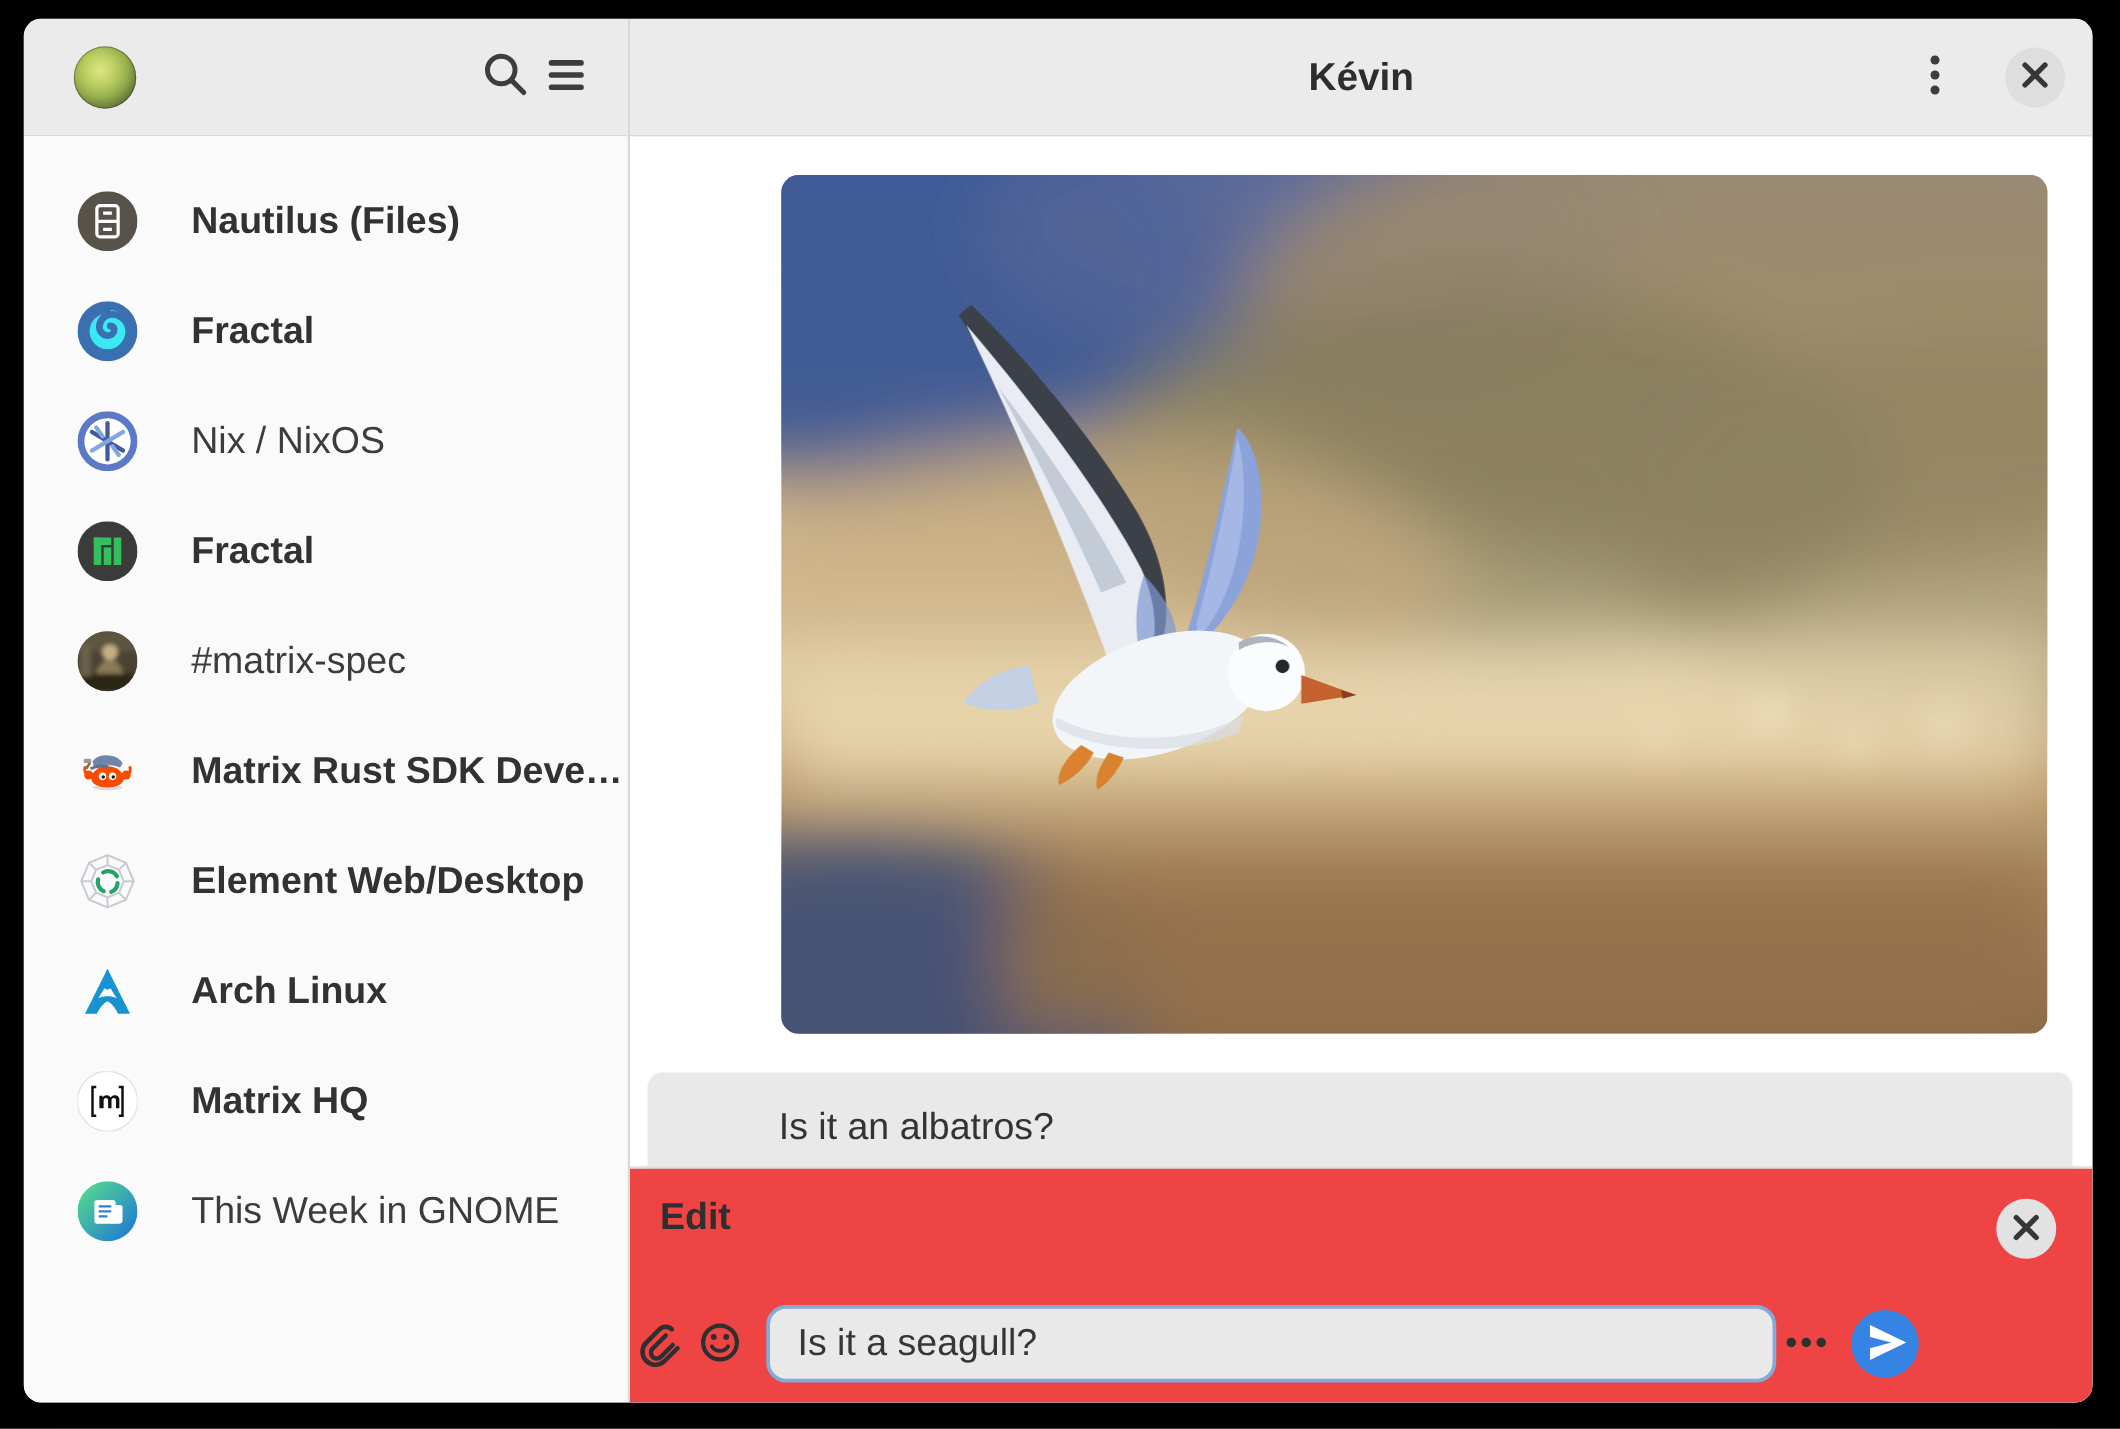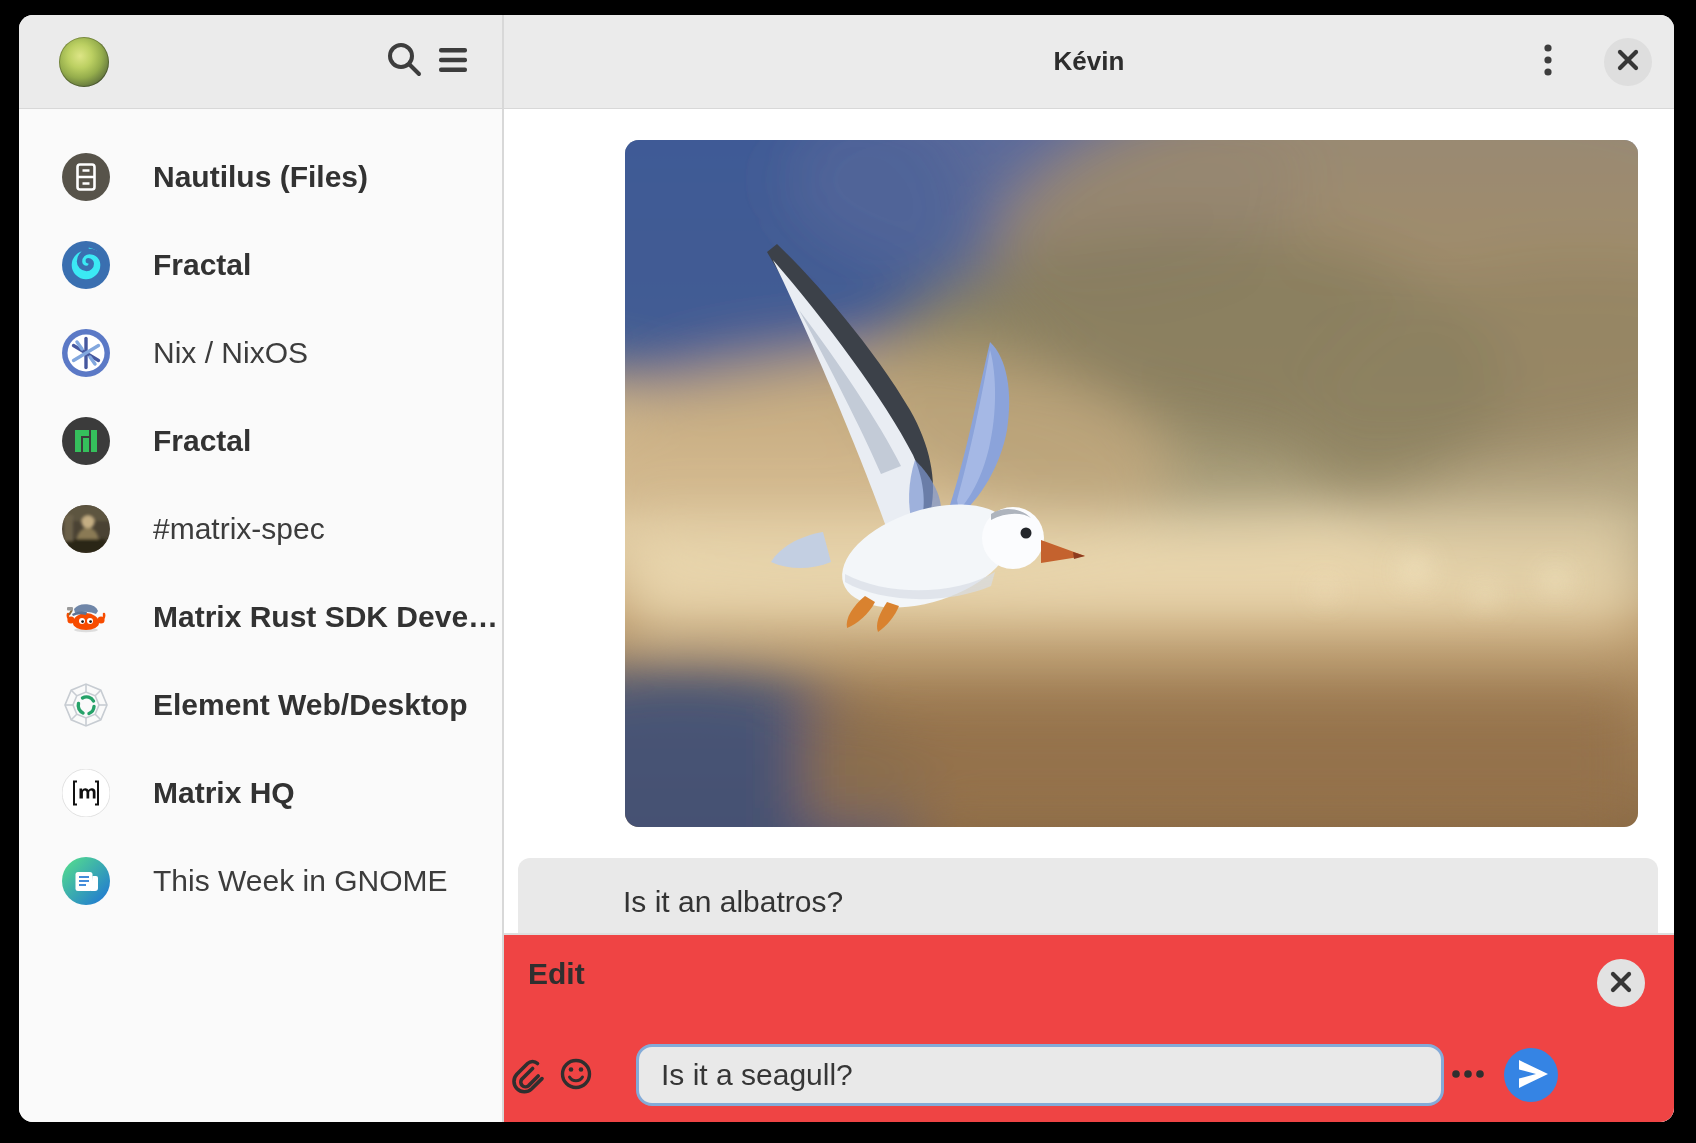--- a/index.html
+++ b/index.html
@@ -28,7 +28,7 @@
   .circle-btn{width:48px;height:48px;border-radius:50%;background:#dedede;display:flex;align-items:center;justify-content:center;border:none;padding:0;cursor:pointer;}
   .title{
     position:absolute;left:0;right:0;text-align:center;
-    font-size:26px;font-weight:700;color:#2d2d2d;pointer-events:none;
+    font-size:31px;font-weight:700;color:#2d2d2d;pointer-events:none;
   }
   
   .sidebar{grid-column:1;grid-row:2;background:#fafafa;padding-top:24px;overflow:hidden;}

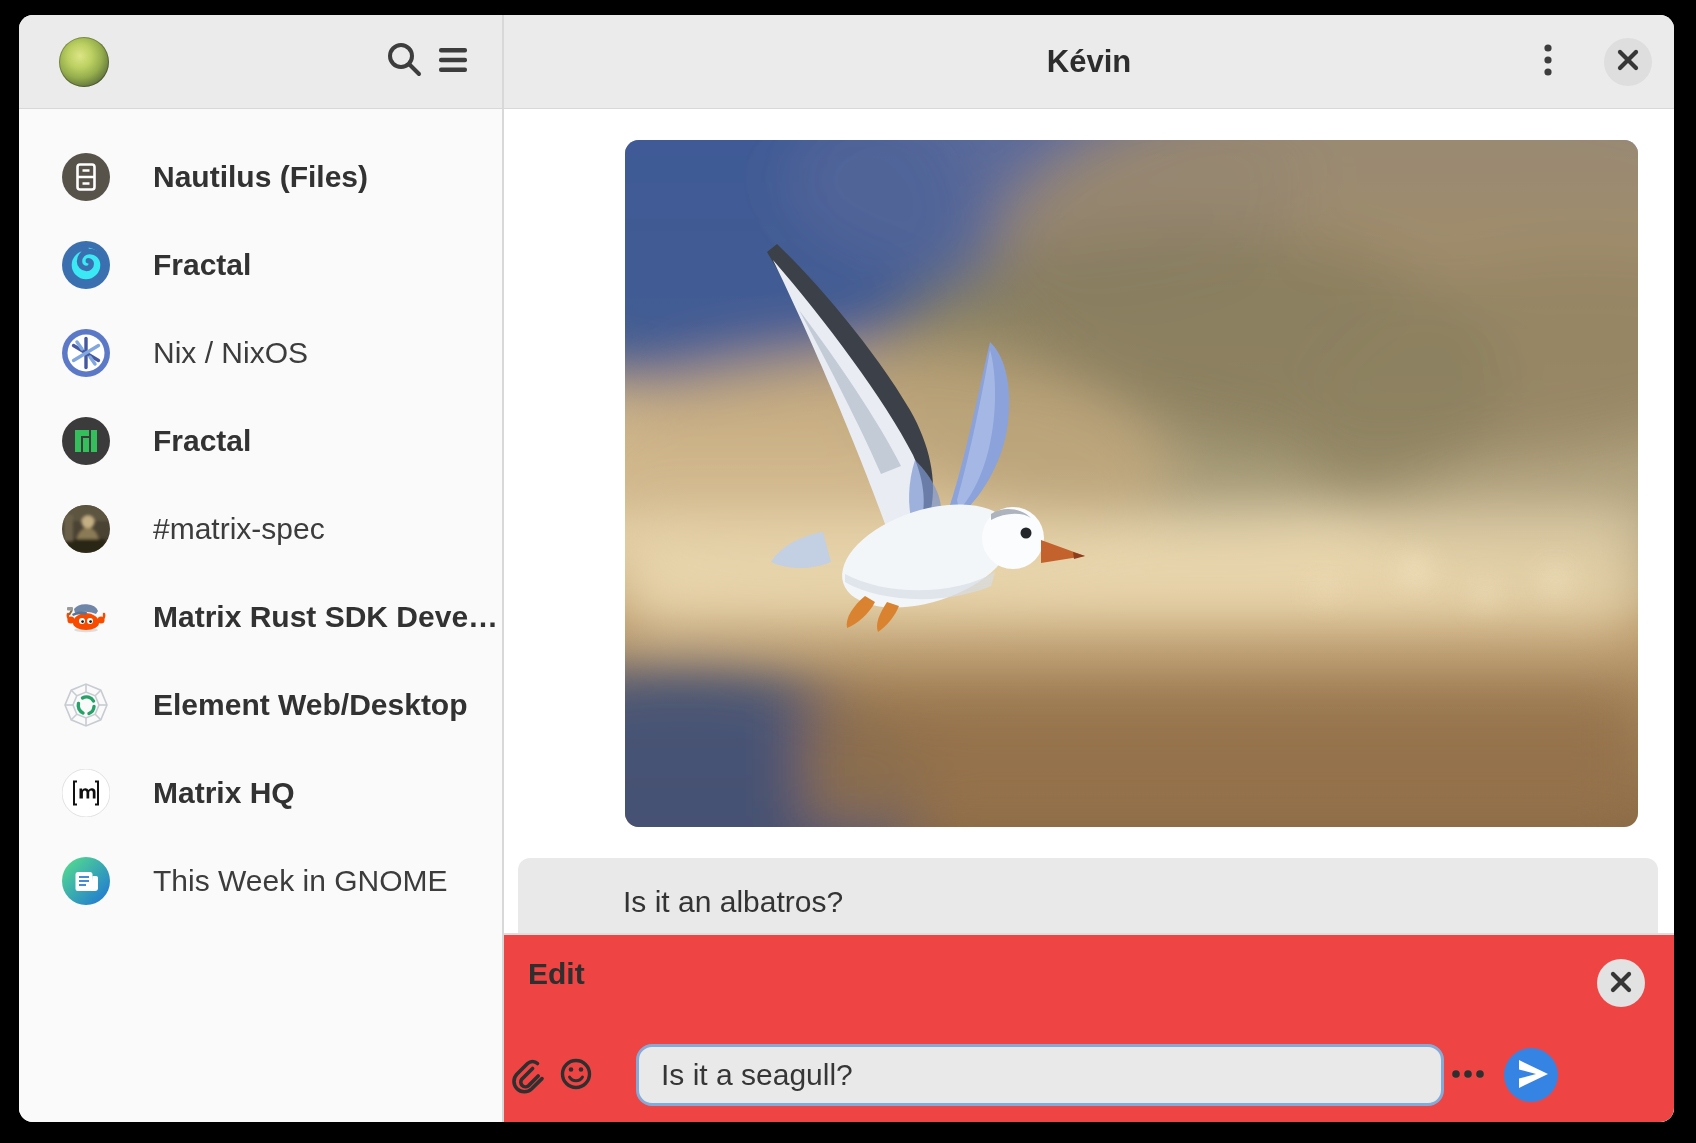--- a/index.html
+++ b/index.html
@@ -255,6 +255,15 @@
           </svg>
         </span>
       <span class="room-label bold">Element Web/Desktop</span>
+    </div>
+      <div class="room-row">
+      <span class="avatar">
+          <svg width="48" height="48" viewBox="0 0 48 48">
+    <path d="M24 6 C26 11 27.5 14.5 30 19 C28.5 20.5 26.5 22 24 22.8 C21.5 22 19.5 20.5 18 19 C20.5 14.5 22 11 24 6 Z" fill="#1793d1"></path>
+    <path d="M24 6 L42 42 L32.5 42 C29.8 36.5 27 33.5 24 32 C21 33.5 18.2 36.5 15.5 42 L6 42 Z M24 17 C21.8 21.5 19 26 16.5 29.5 C19 28.5 21.8 28 24 28 C26.2 28 29 28.5 31.5 29.5 C29 26 26.2 21.5 24 17 Z" fill="#1793d1"></path>
+          </svg>
+        </span>
+      <span class="room-label bold">Arch Linux</span>
     </div>
       <div class="room-row">
       <span class="avatar">

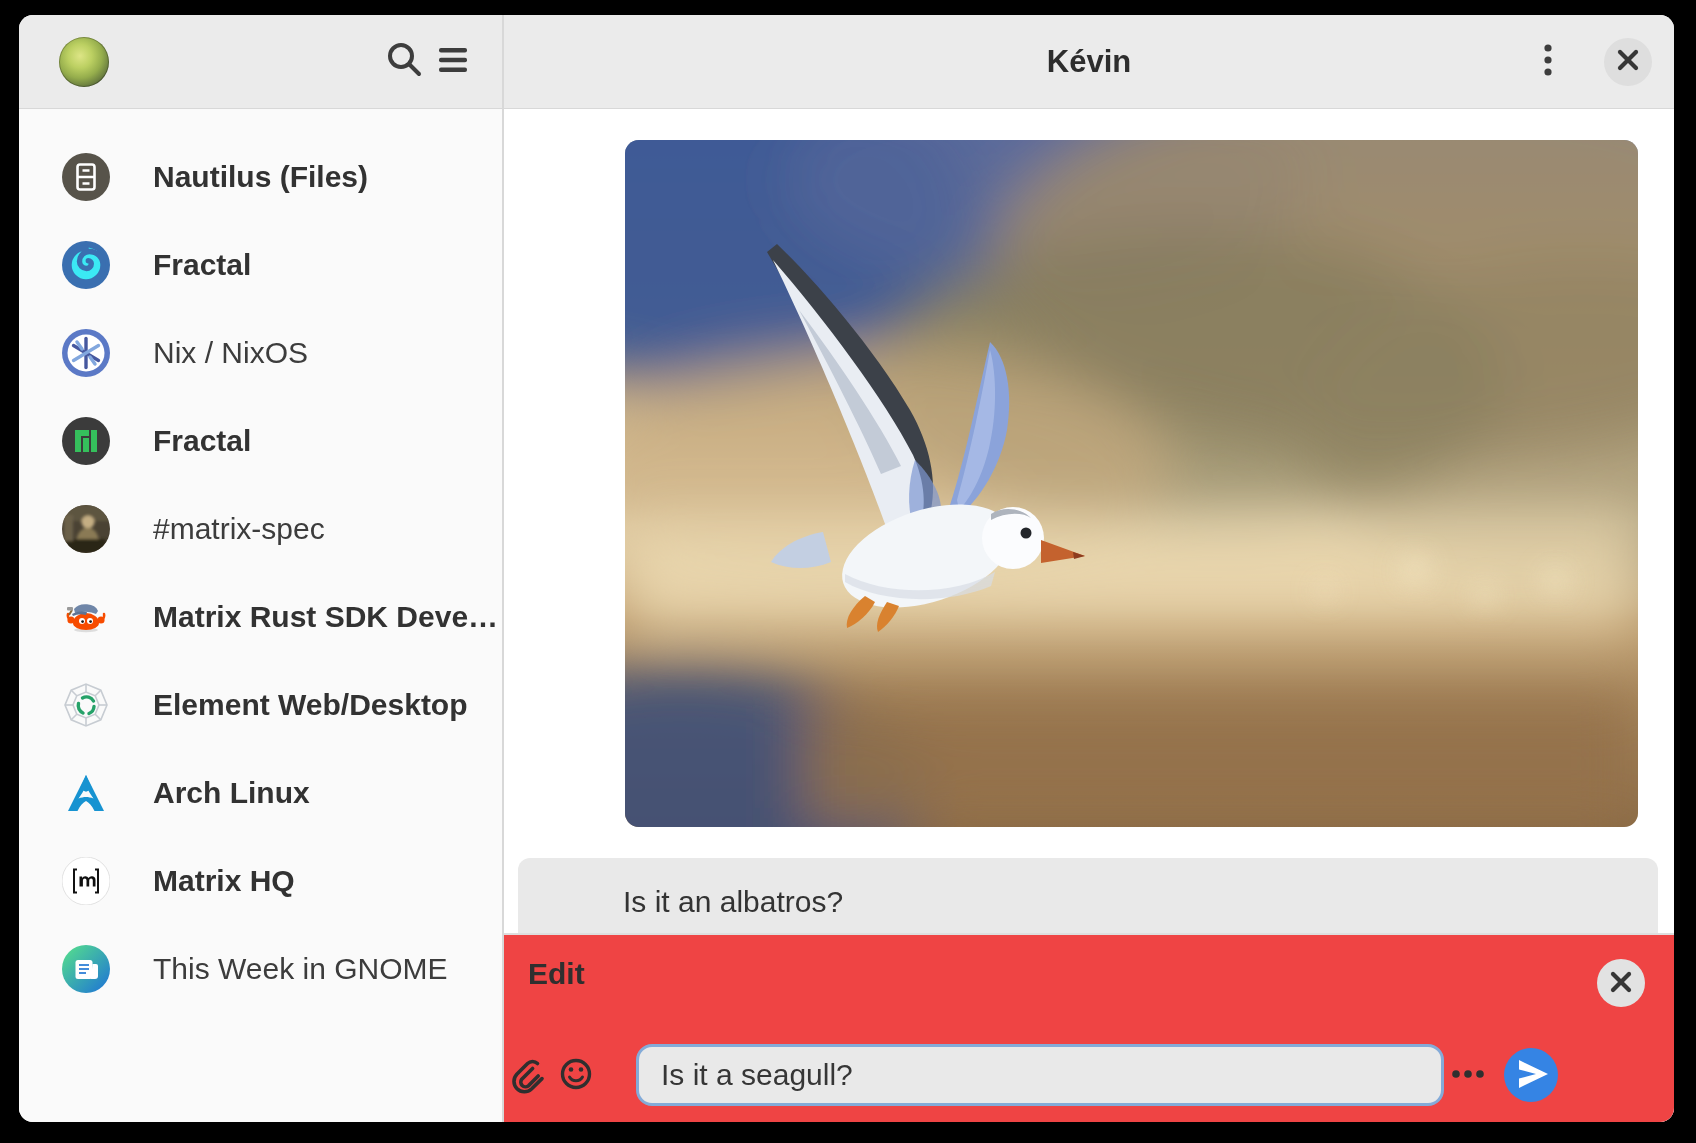--- a/index.html
+++ b/index.html
@@ -58,7 +58,7 @@
   .btn-attach{margin-left:20px;}
   .btn-emoji{margin-left:34px;}
   .msg-input{
-    margin-left:36px;width:808px;height:62px;box-sizing:border-box;
+    margin-left:13px;width:808px;height:62px;box-sizing:border-box;
     border:3px solid #84abd8;border-radius:16px;background:#e9e9e9;
     padding:0 22px;font-size:30px;color:#363636;outline:none;
     font-family:"Liberation Sans","DejaVu Sans",sans-serif;

